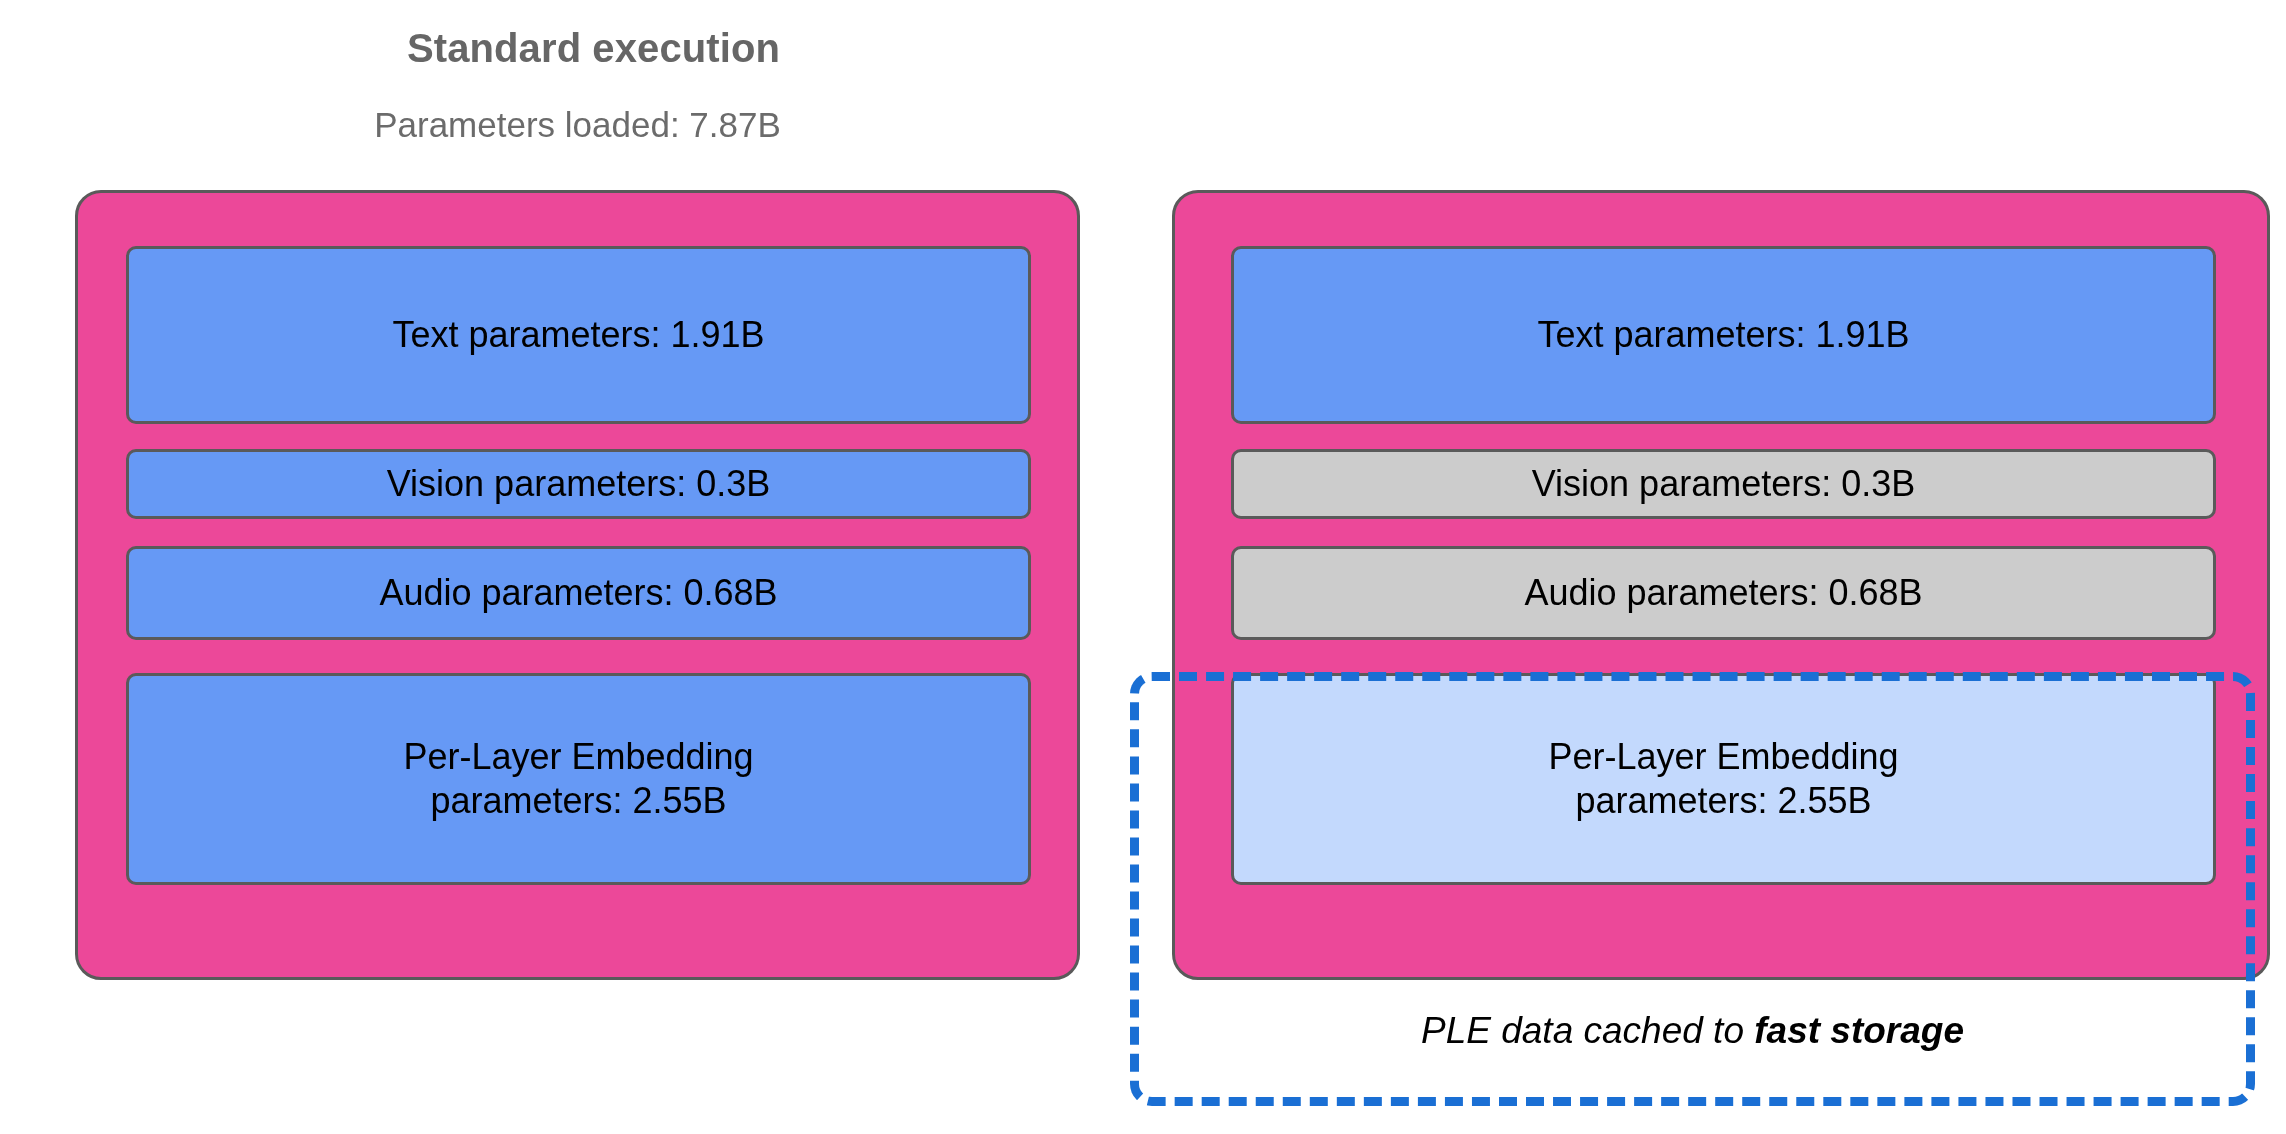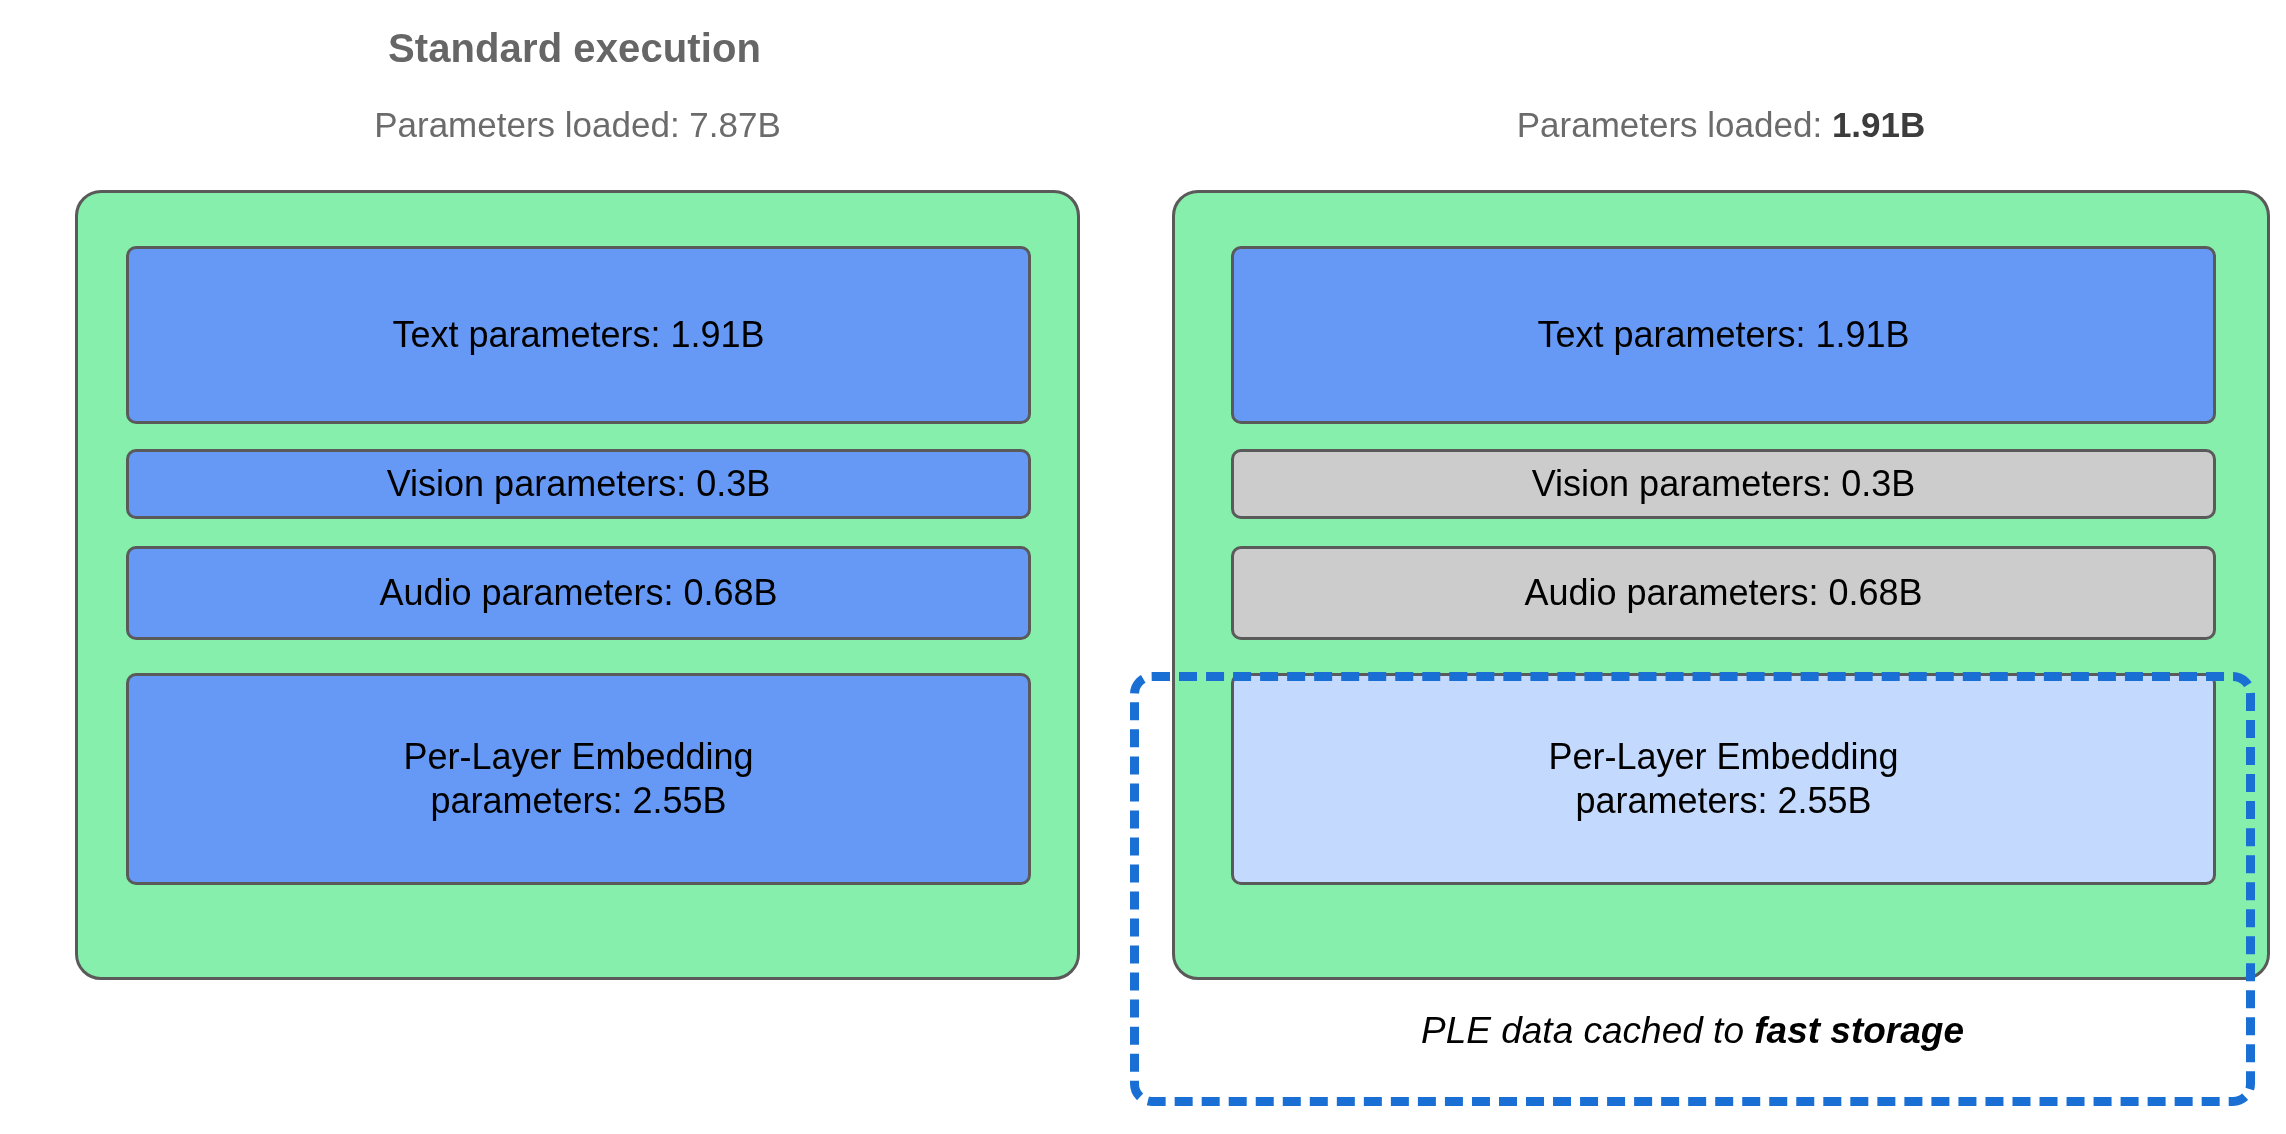--- a/index.html
+++ b/index.html
@@ -95,7 +95,7 @@
 
 <div class="stage">
 
-  <div class="col-title" style="left:72px; top:26px; width:1005px;">Standard execution</div>
+  <div class="col-title" style="left:91px; top:26px; width:1005px;">Standard execution</div>
 
   <div class="col-sub" style="left:75px; top:105px; width:1005px;"><span>Parameters loaded: </span><span>7.87B</span></div>
 

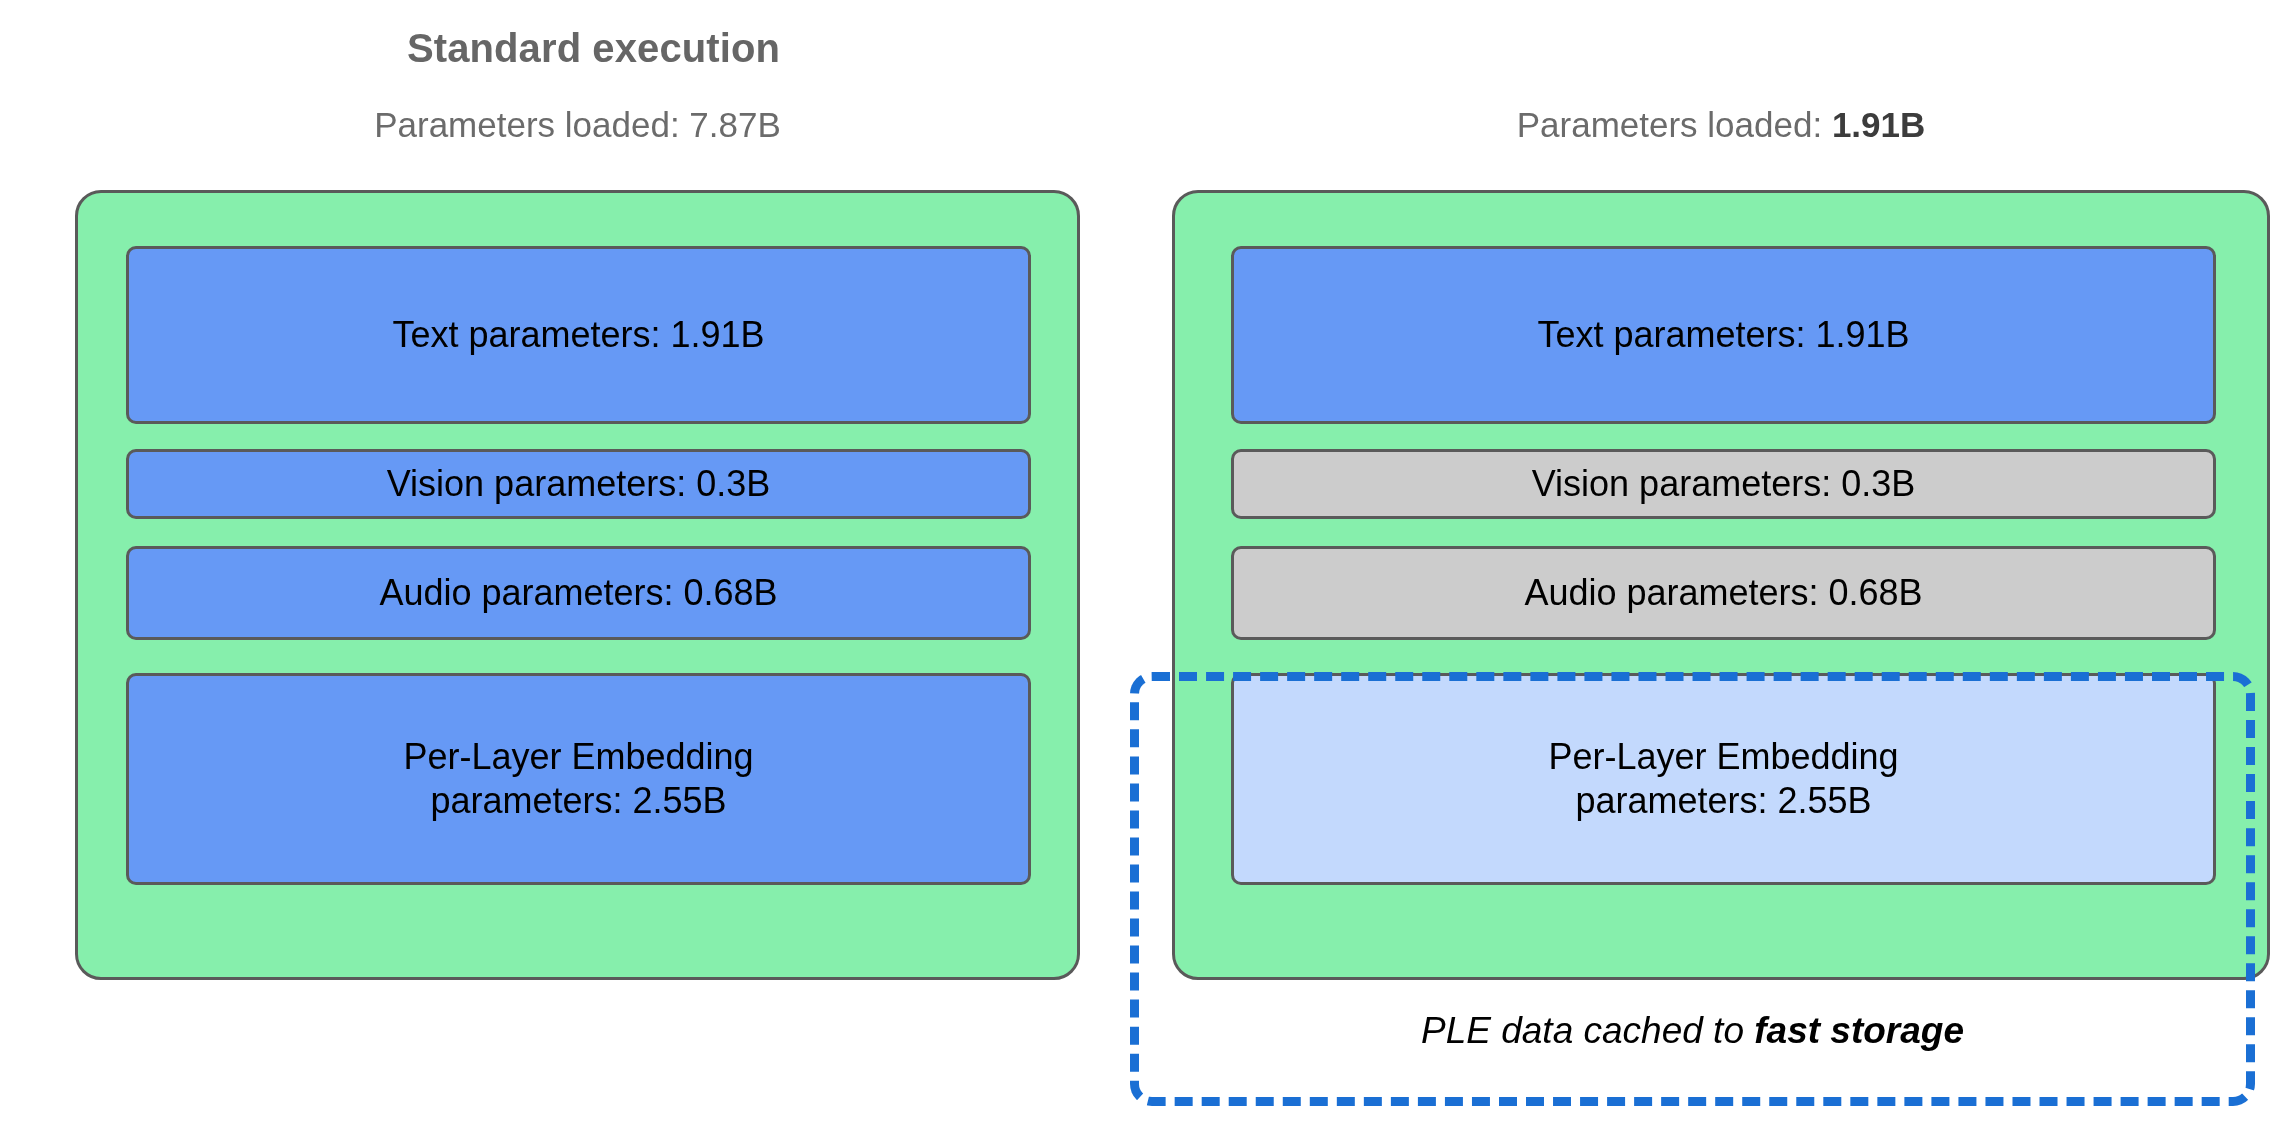--- a/index.html
+++ b/index.html
@@ -112,7 +112,6 @@
   </div>
 
 
-  <div class="col-sub" style="left:1172px; top:105px; width:1098px;"><span>Parameters loaded: </span><b>1.91B</b></div>
 
   <div class="card" style="left:1172px; top:190px; width:1098px; height:790px;">
 

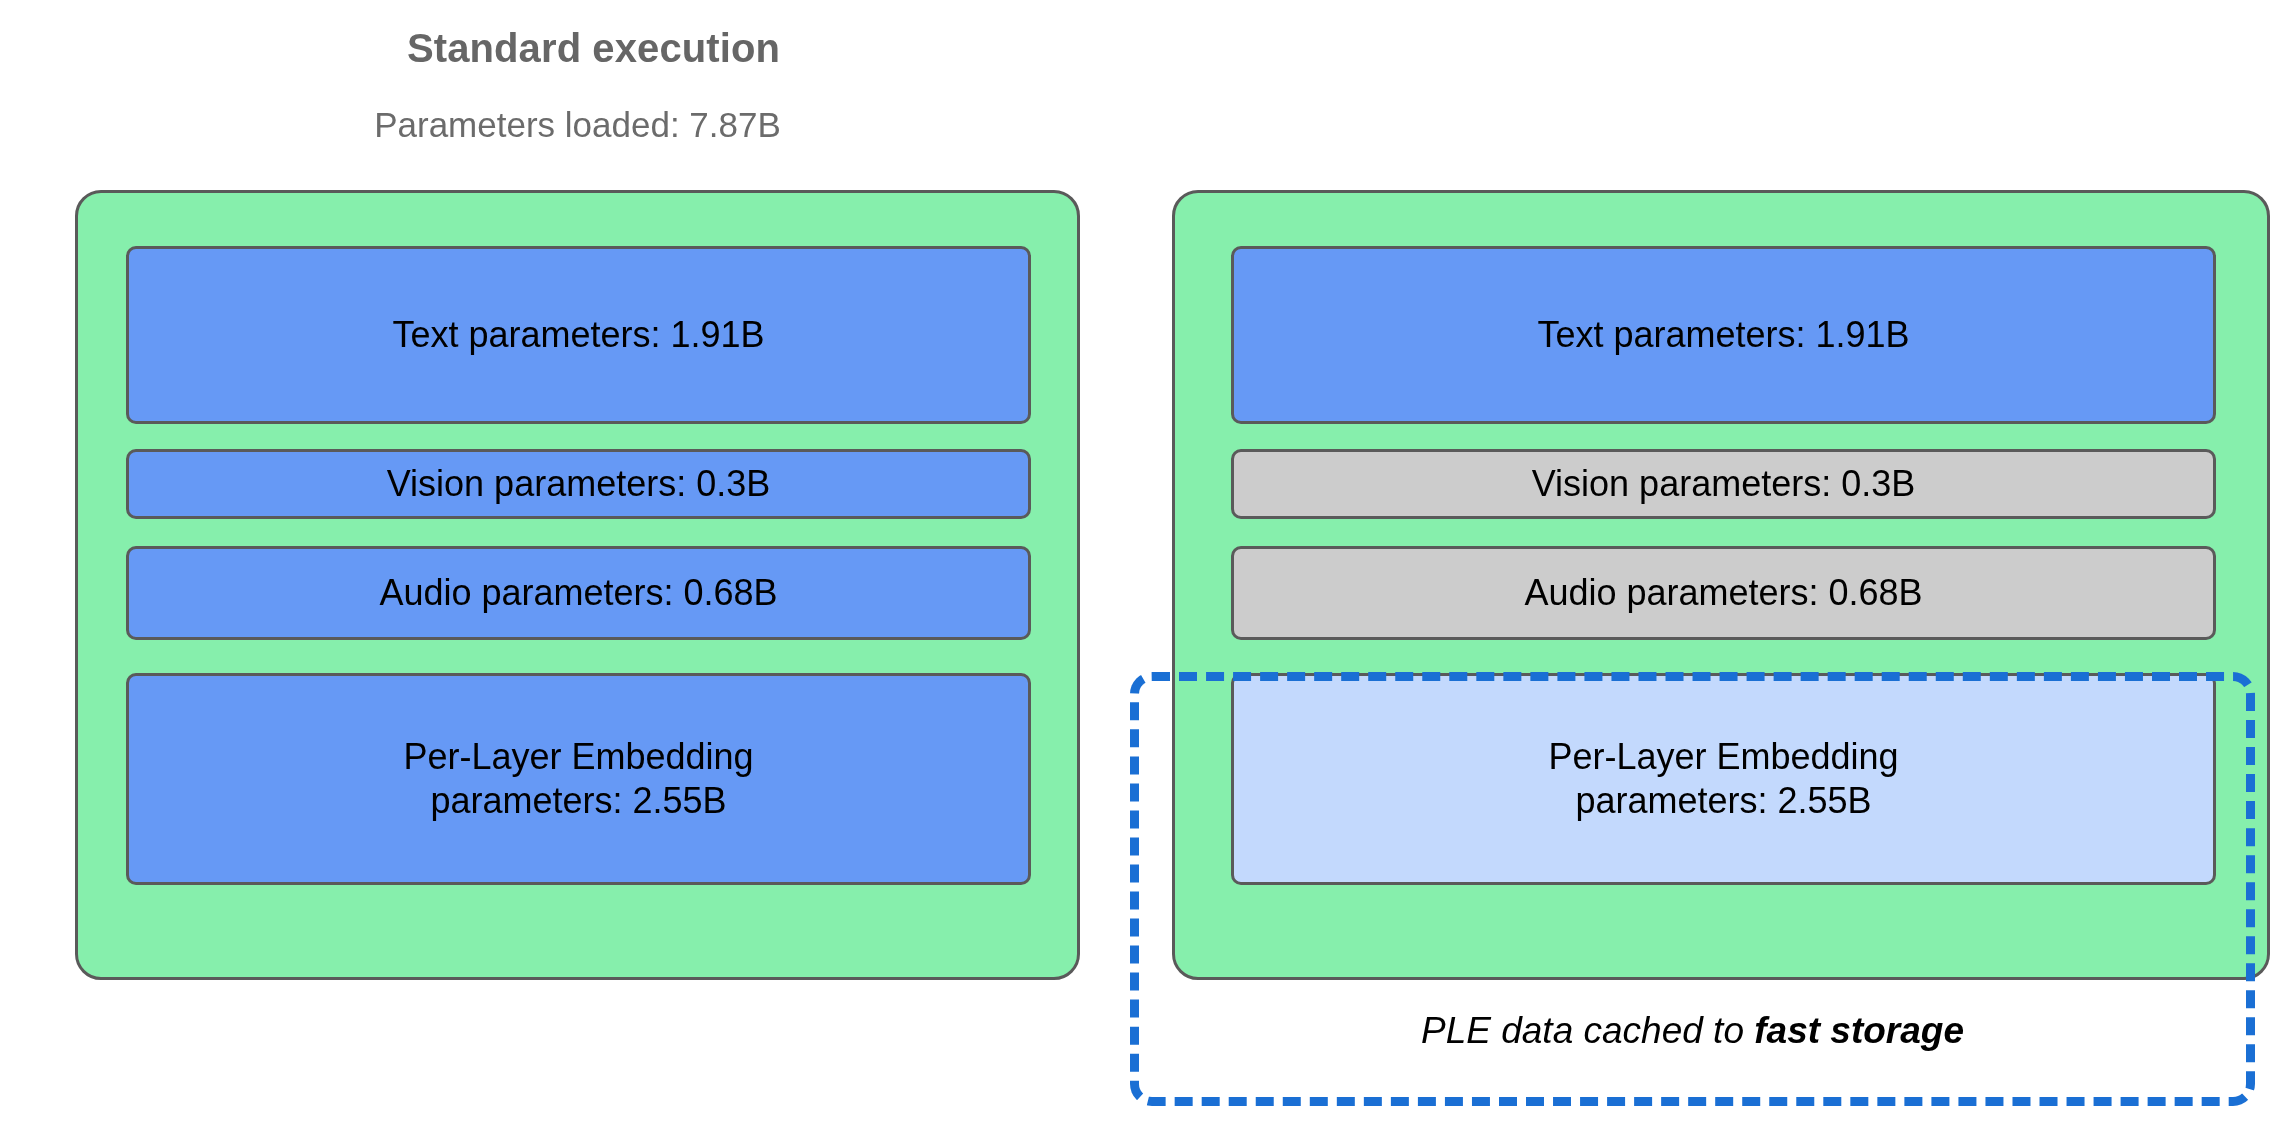--- a/index.html
+++ b/index.html
@@ -44,7 +44,7 @@
   
   .card {
     position: absolute;
-    background: #86efac;
+    background: #ec4899;
     border: 3px solid #5A5A5A;
     border-radius: 26px;
     box-sizing: border-box;

